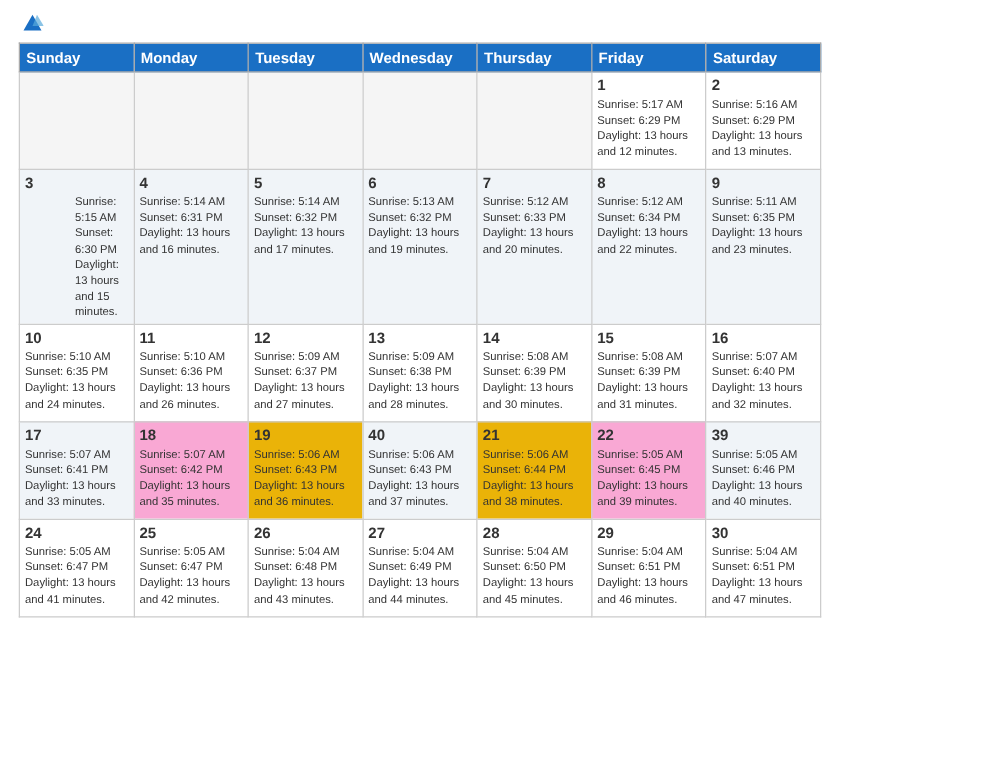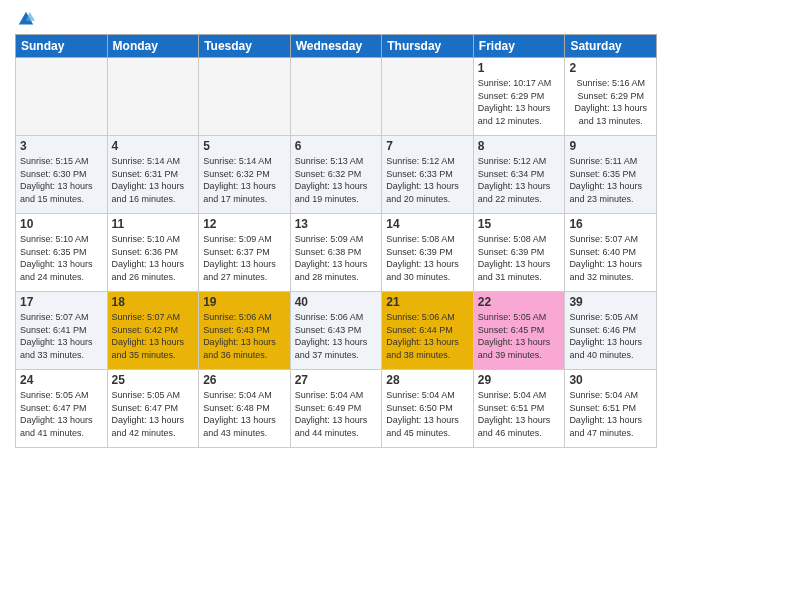--- a/index.html
+++ b/index.html
@@ -139,7 +139,7 @@
           <td class="empty"></td>
           <td>
             <span class="day-num">1</span>
-            <div class="day-info" style="white-space: pre-line;">Sunrise: 10:17 AM
+            <div class="day-info" style="white-space: pre-line;">Sunrise: 5:17 AM
 Sunset: 6:29 PM
 Daylight: 13 hours
 and 12 minutes.</div>

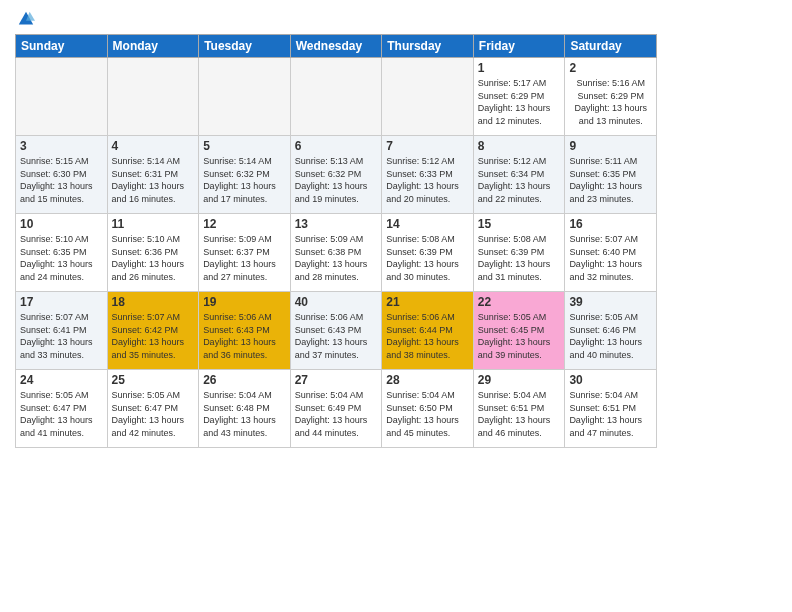--- a/index.html
+++ b/index.html
@@ -146,7 +146,7 @@
           </td>
           <td>
             <span class="day-num">2</span>
-            <div class="day-info" style="white-space: pre-line; text-align: center;">Sunrise: 5:16 AM
+            <div class="day-info" style="white-space: pre-line;">Sunrise: 5:16 AM
 Sunset: 6:29 PM
 Daylight: 13 hours
 and 13 minutes.</div>

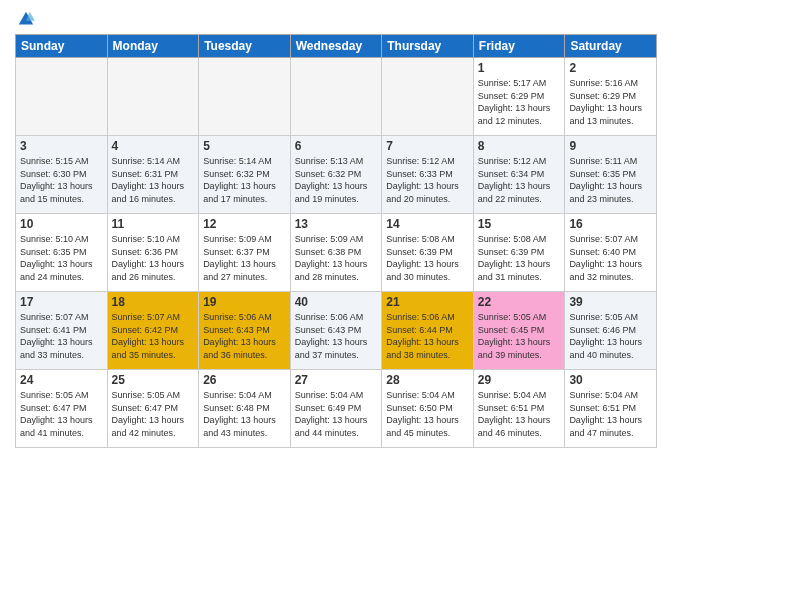--- a/index.html
+++ b/index.html
@@ -155,7 +155,7 @@
         <tr>
           <td style="background: rgb(240, 244, 248);">
             <span class="day-num">3</span>
-            <div class="day-info" style="white-space: pre-line;">Sunrise: 5:15 AM
+            <div class="day-info" style="white-space: pre-line; margin-left: 40px;">Sunrise: 5:15 AM
 Sunset: 6:30 PM
 Daylight: 13 hours
 and 15 minutes.</div>

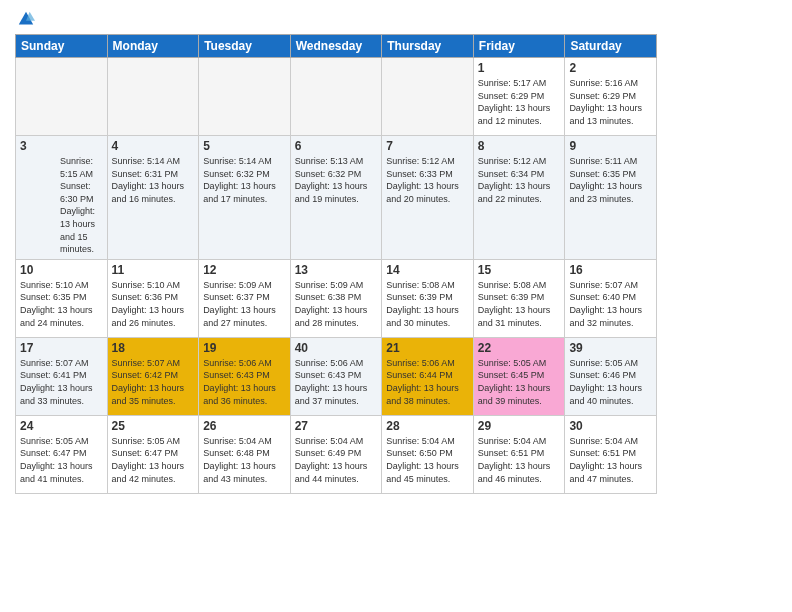--- a/index.html
+++ b/index.html
@@ -262,7 +262,7 @@
 Daylight: 13 hours
 and 33 minutes.</div>
           </td>
-          <td style="background: #eab308;">
+          <td style="background: #f9a8d4;">
             <span class="day-num">18</span>
             <div class="day-info" style="white-space: pre-line;">Sunrise: 5:07 AM
 Sunset: 6:42 PM

